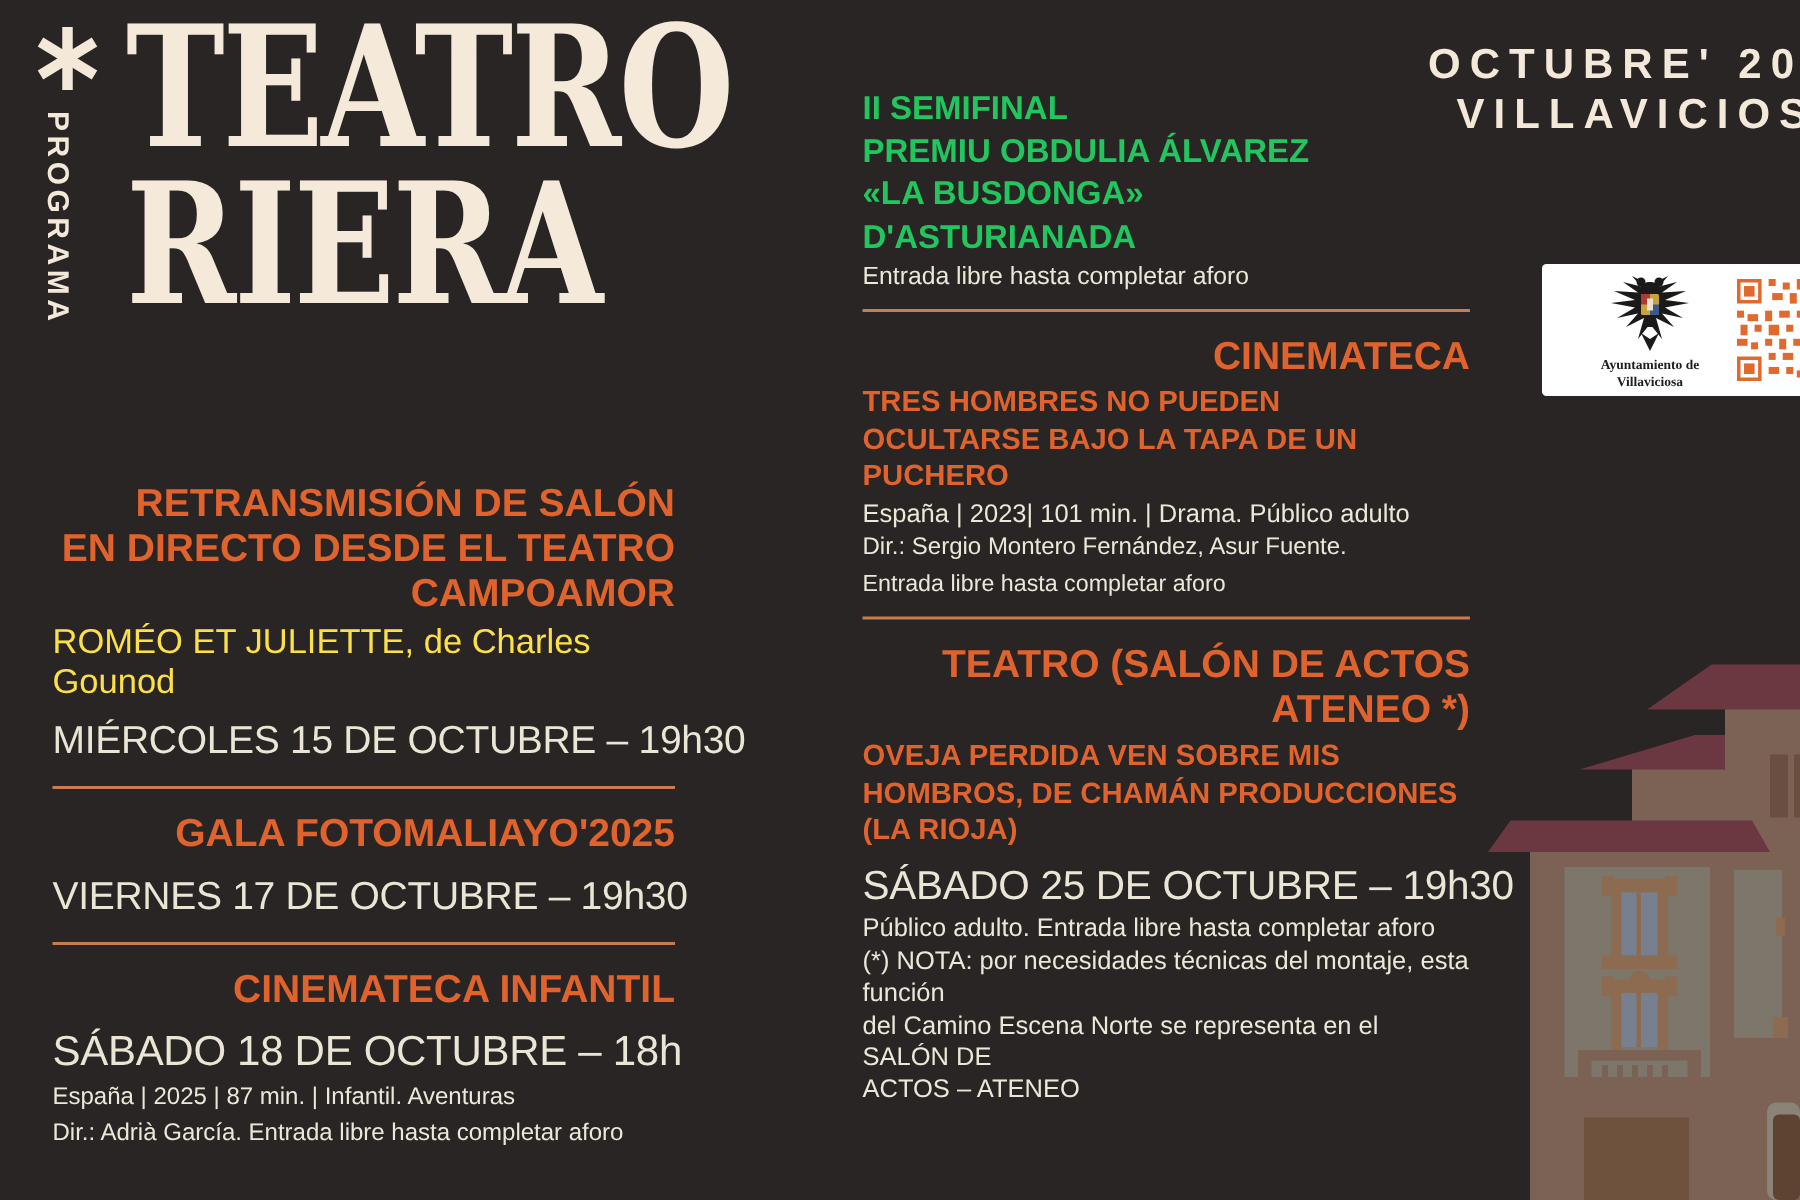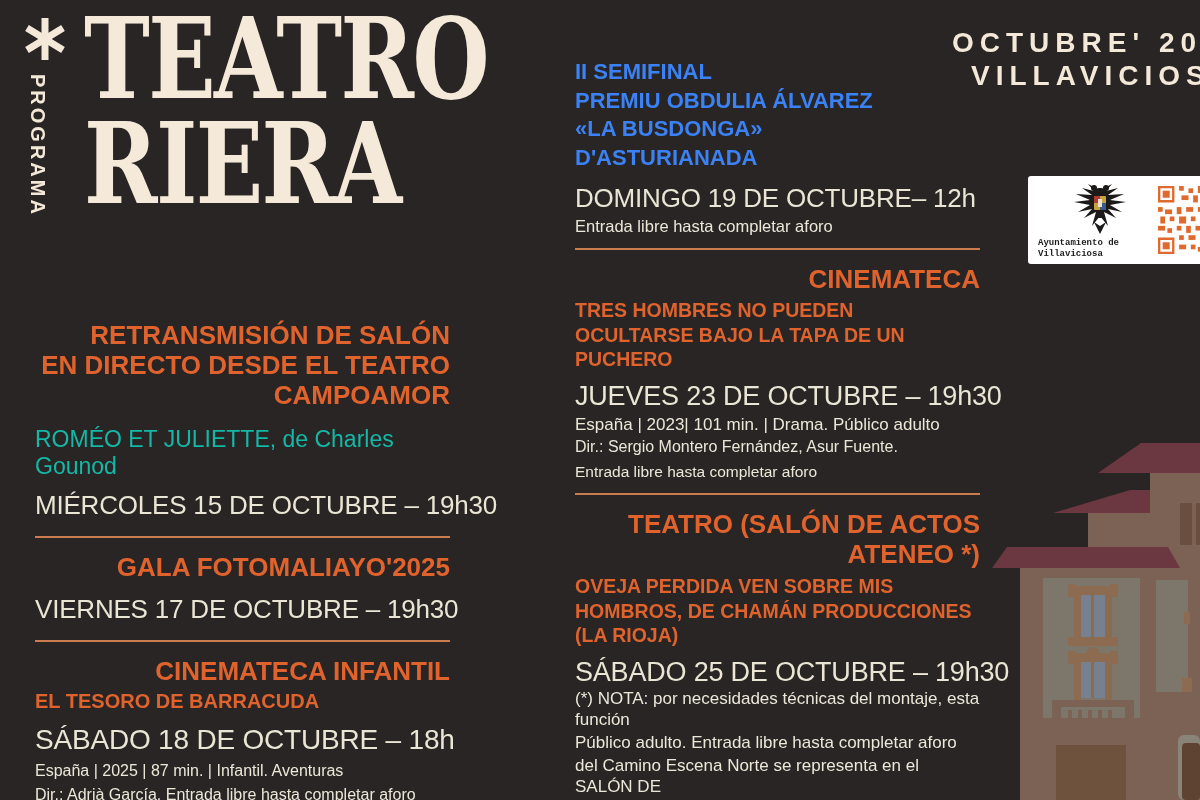--- a/index.html
+++ b/index.html
@@ -45,7 +45,7 @@
   .col-left{position:absolute;left:35px;top:320px;width:415px;}
   .col-mid{position:absolute;left:575px;top:58px;width:405px;}
   .cat{color:#e0632d;font-weight:bold;font-size:26px;line-height:1.16;text-align:right;}
-  .cat-mid{color:#3b82f6;font-weight:bold;font-size:22px;line-height:1.3;}
+  .cat-mid{color:#22c55e;font-weight:bold;font-size:22px;line-height:1.3;}
   .subtitle{color:#14b8a6;font-size:23px;font-weight:500;margin-top:16px;line-height:1.15;}
   .subtitle-bold{color:#e0632d;font-weight:bold;font-size:20px;margin-top:3px;line-height:1.2;}
   .subtitle-bold-mid{color:#e0632d;font-weight:bold;font-size:19.5px;line-height:1.26;margin-top:4px;}

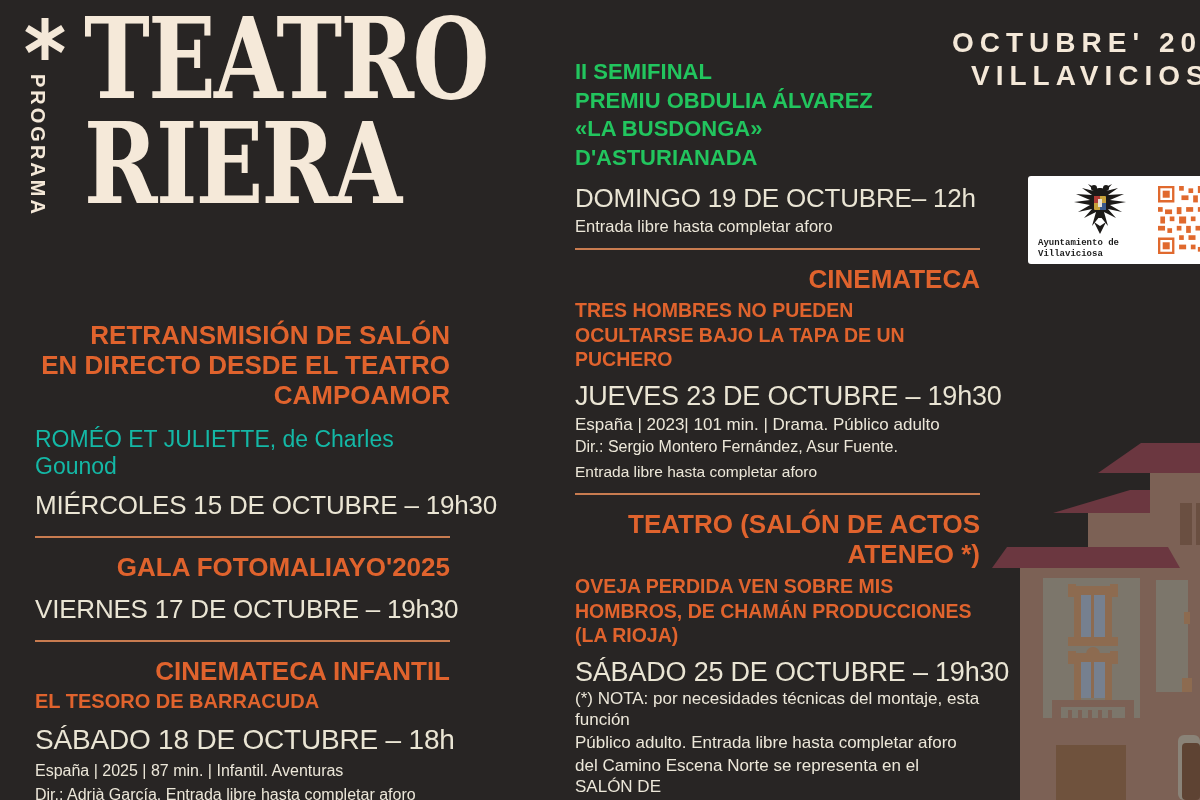--- a/index.html
+++ b/index.html
@@ -242,7 +242,6 @@
         <div>«LA BUSDONGA»</div>
         <div>D'ASTURIANADA</div>
       </div>
-      <div class="date">DOMINGO 19 DE OCTUBRE– 12h</div>
       <div class="meta" style="font-size:16.5px;margin-top:2px;">Entrada libre hasta completar aforo</div>
       <div class="divider" style="margin-top:10px;"></div>
     </div>

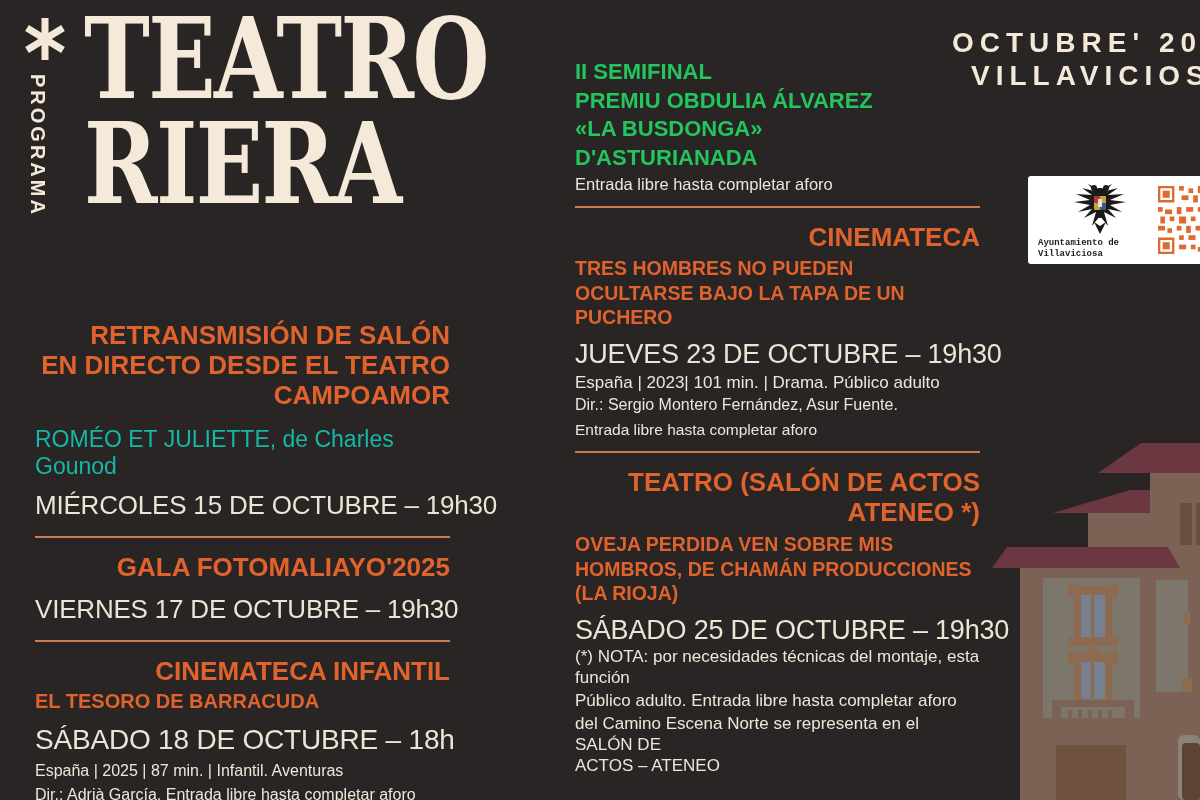--- a/index.html
+++ b/index.html
@@ -36,8 +36,8 @@
   }
   .crest{position:absolute;left:40px;top:6px;width:64px;height:54px;}
   .sponsor-caption{
-    position:absolute;left:10px;top:62px;width:124px;text-align:left;
-    font-family:Liberation Mono, monospace;font-weight:bold;font-size:9px;
+    position:absolute;left:10px;top:62px;width:124px;text-align:center;
+    font-family:Liberation Serif, serif;font-weight:bold;font-size:9px;
     color:#1d1d1d;line-height:1.25;
   }
   .qr{position:absolute;left:130px;top:10px;width:68px;height:68px;}

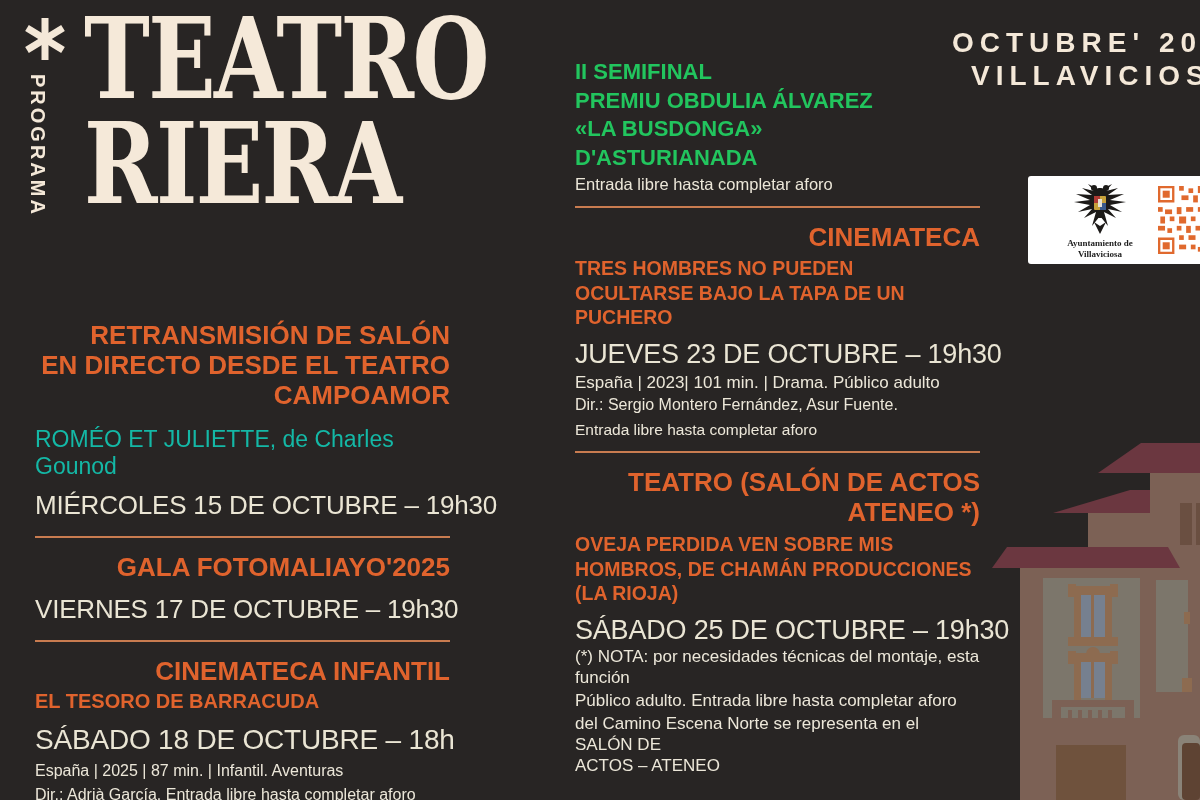--- a/index.html
+++ b/index.html
@@ -253,7 +253,6 @@
         <div>OCULTARSE BAJO LA TAPA DE UN</div>
         <div>PUCHERO</div>
       </div>
-      <div class="date-mid">JUEVES 23 DE OCTUBRE – 19h30</div>
       <div class="meta" style="font-size:17px;margin-top:2px;">España | 2023| 101 min. | Drama. Público adulto</div>
       <div class="meta-sm">Dir.: Sergio Montero Fernández, Asur Fuente.</div>
       <div class="meta" style="font-size:15.5px;margin-top:3px;">Entrada libre hasta completar aforo</div>

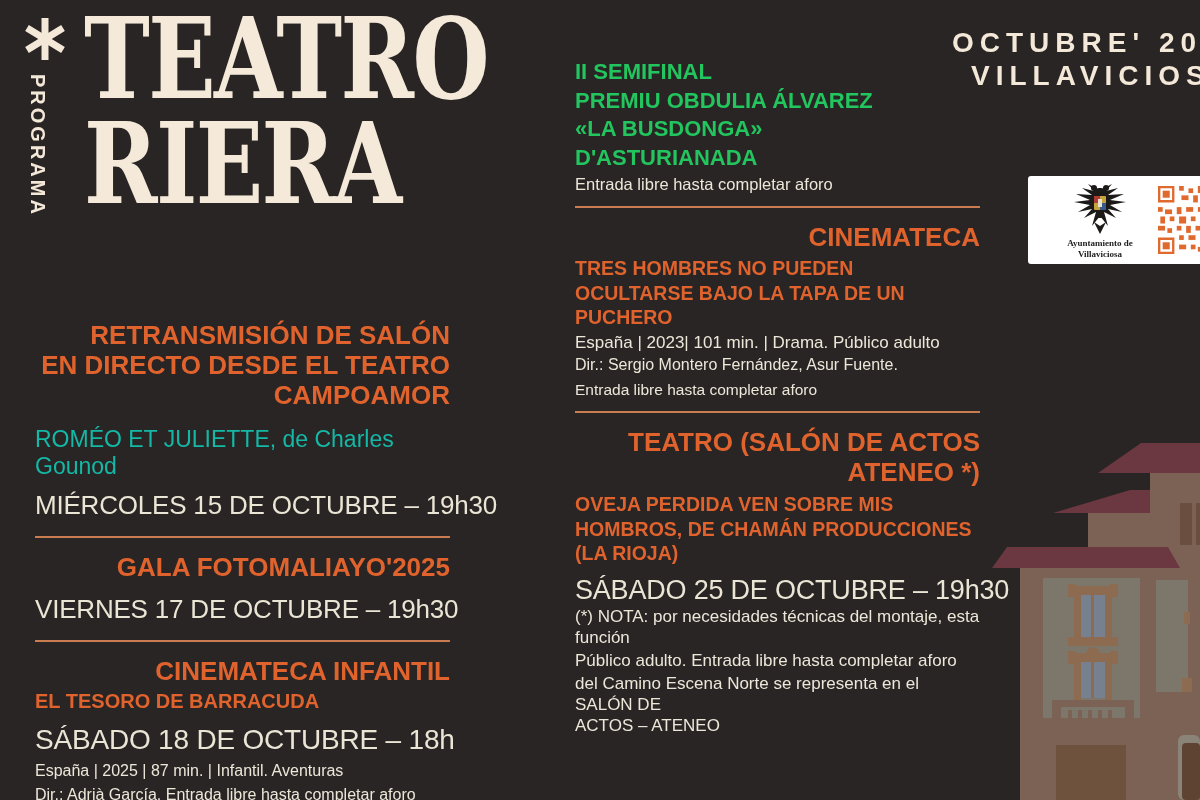--- a/index.html
+++ b/index.html
@@ -46,7 +46,7 @@
   .col-mid{position:absolute;left:575px;top:58px;width:405px;}
   .cat{color:#e0632d;font-weight:bold;font-size:26px;line-height:1.16;text-align:right;}
   .cat-mid{color:#22c55e;font-weight:bold;font-size:22px;line-height:1.3;}
-  .subtitle{color:#14b8a6;font-size:23px;font-weight:500;margin-top:16px;line-height:1.15;}
+  .subtitle{color:#fde047;font-size:23px;font-weight:500;margin-top:4px;line-height:1.15;}
   .subtitle-bold{color:#e0632d;font-weight:bold;font-size:20px;margin-top:3px;line-height:1.2;}
   .subtitle-bold-mid{color:#e0632d;font-weight:bold;font-size:19.5px;line-height:1.26;margin-top:4px;}
   .date{color:#eae5d4;font-size:26px;margin-top:11px;letter-spacing:-0.2px;white-space:nowrap;}

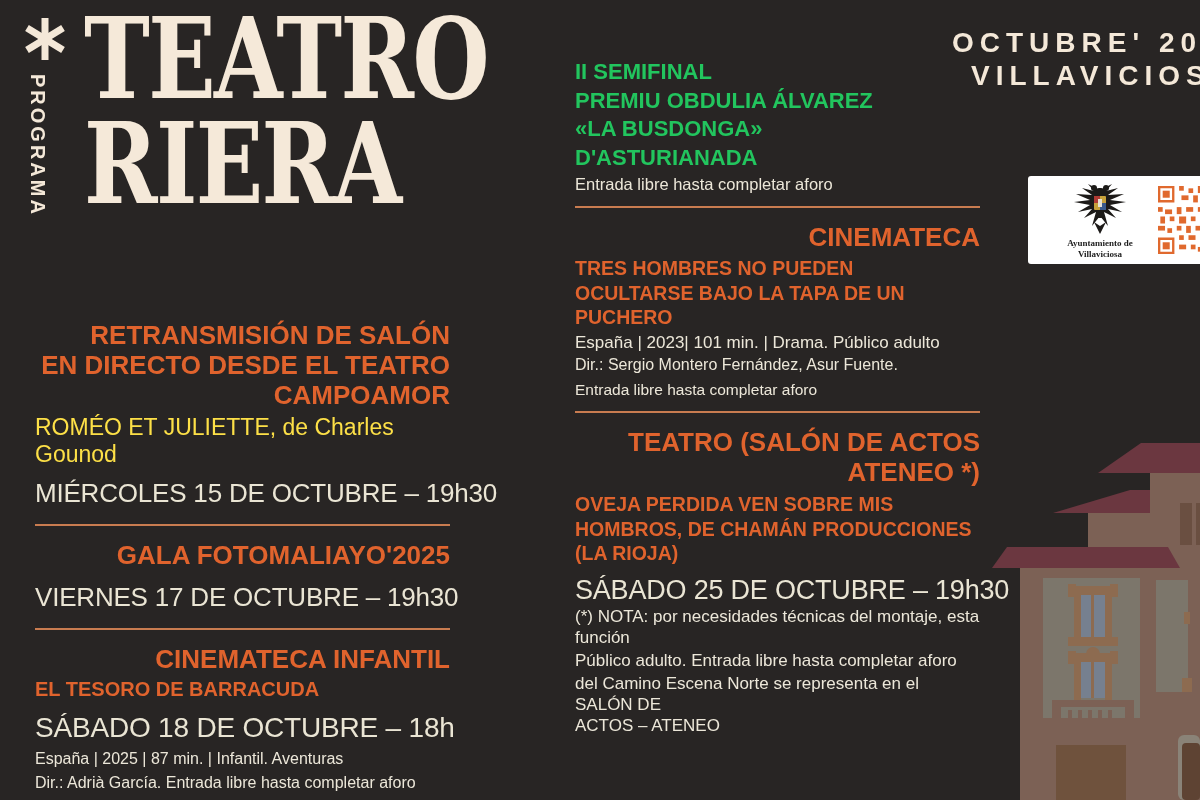--- a/index.html
+++ b/index.html
@@ -270,8 +270,8 @@
         <div>(LA RIOJA)</div>
       </div>
       <div class="date-mid">SÁBADO 25 DE OCTUBRE – 19h30</div>
+      <div class="meta" style="font-size:17px;margin-top:2px;">Público adulto. Entrada libre hasta completar aforo</div>
       <div class="meta" style="font-size:17px;margin-top:0;line-height:1.25;">(*) NOTA: por necesidades técnicas del montaje, esta función</div>
-      <div class="meta" style="font-size:17px;margin-top:2px;">Público adulto. Entrada libre hasta completar aforo</div>
       <div class="meta" style="font-size:17px;margin-top:0;line-height:1.25;">del Camino Escena Norte se representa en el SALÓN DE</div>
       <div class="meta" style="font-size:17px;margin-top:0;line-height:1.25;">ACTOS – ATENEO</div>
 

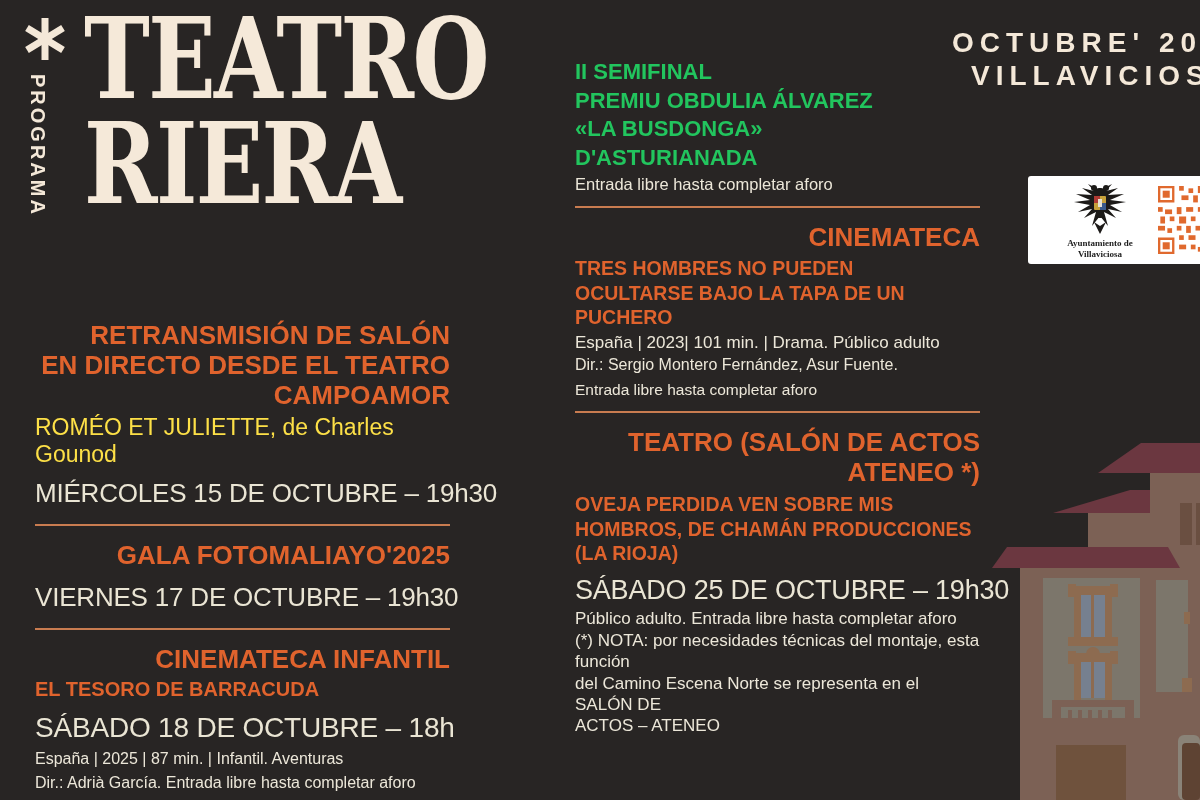--- a/index.html
+++ b/index.html
@@ -224,7 +224,6 @@
 
     <div class="sec mt14">
       <div class="cat">CINEMATECA INFANTIL</div>
-      <div class="subtitle-bold">EL TESORO DE BARRACUDA</div>
       <div class="date" style="font-size:28px;">SÁBADO 18 DE OCTUBRE – 18h</div>
       <div class="meta" style="margin-top:4px;">España | 2025 | 87 min. | Infantil. Aventuras</div>
       <div class="meta">Dir.: Adrià García. Entrada libre hasta completar aforo</div>

